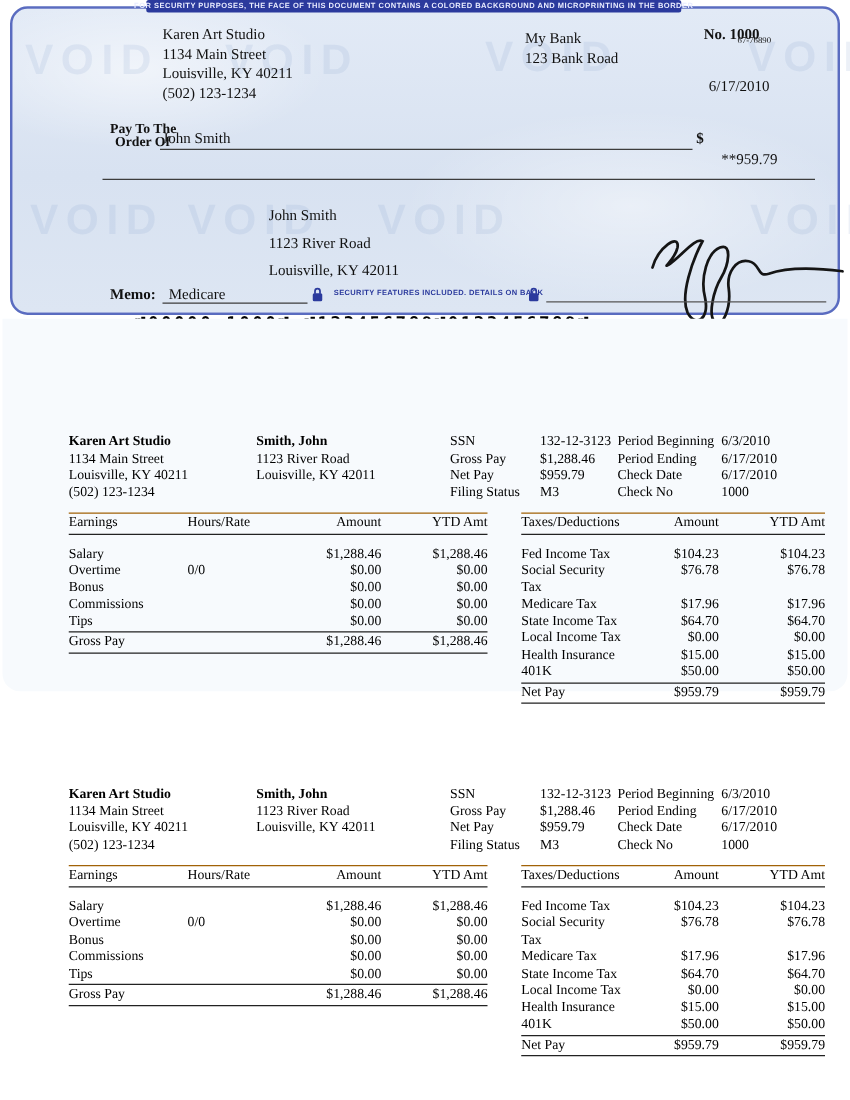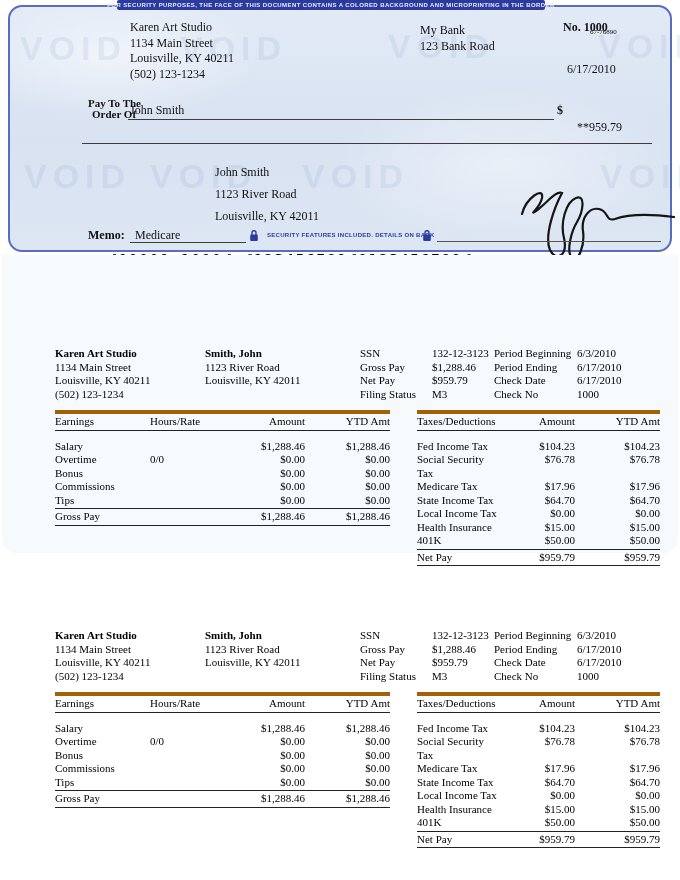--- a/index.html
+++ b/index.html
@@ -60,7 +60,7 @@
   .t-earn{width:335px;margin-right:27px;}
   .t-tax{width:243px;}
   .trow{display:flex;}
-  .thead{border-top:4px solid #a16207;border-bottom:1px solid #222;padding:1px 0;}
+  .thead{border-top:1px solid #a16207;border-bottom:1px solid #222;padding:1px 0;}
   .tgap{height:9px;}
   .ttotal{border-top:1px solid #222;border-bottom:1px solid #222;padding:1px 0;margin-top:1px;}
   .c-lab{flex:1;}

